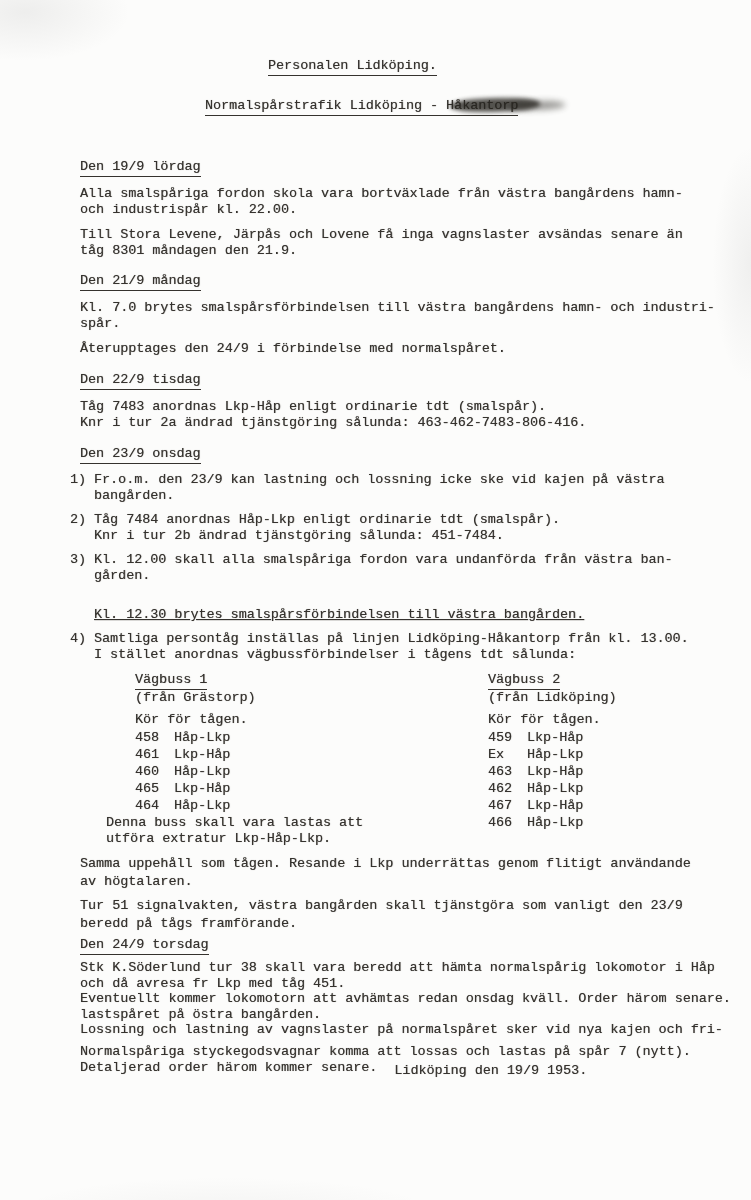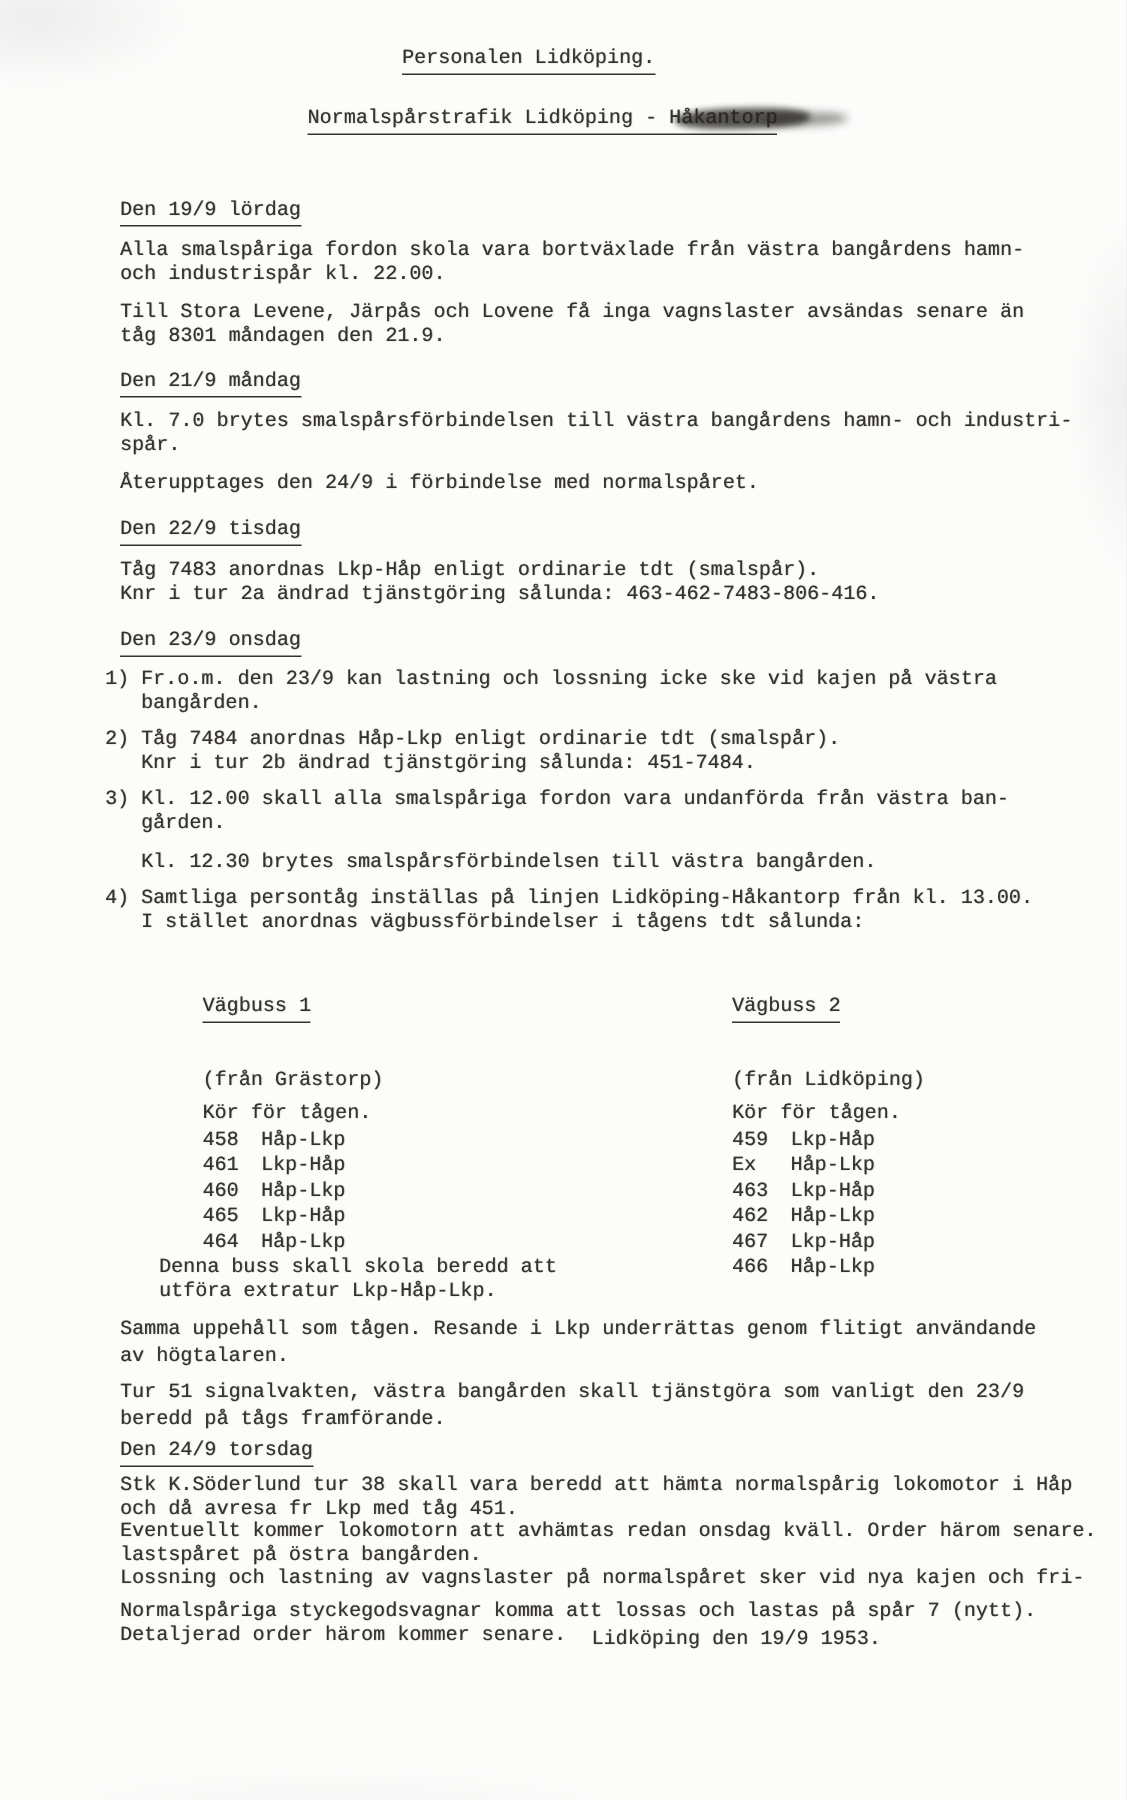--- a/index.html
+++ b/index.html
@@ -18,7 +18,7 @@
     color:#35322e;
     text-shadow:0.3px 0.3px 0.7px rgba(62,58,52,0.65);
   }
-  .content { position:absolute; left:80px; top:32px; width:665px; line-height:16px; }
+  .content { position:absolute; left:80px; top:58px; width:665px; line-height:16px; }
   .tline, .u, .num, .rno, .rroute, .dateline { white-space:pre; }
   .u { display:inline-block; border-bottom:1.6px solid currentColor; padding-bottom:1px; }
   .h1row { margin-left:188px; }

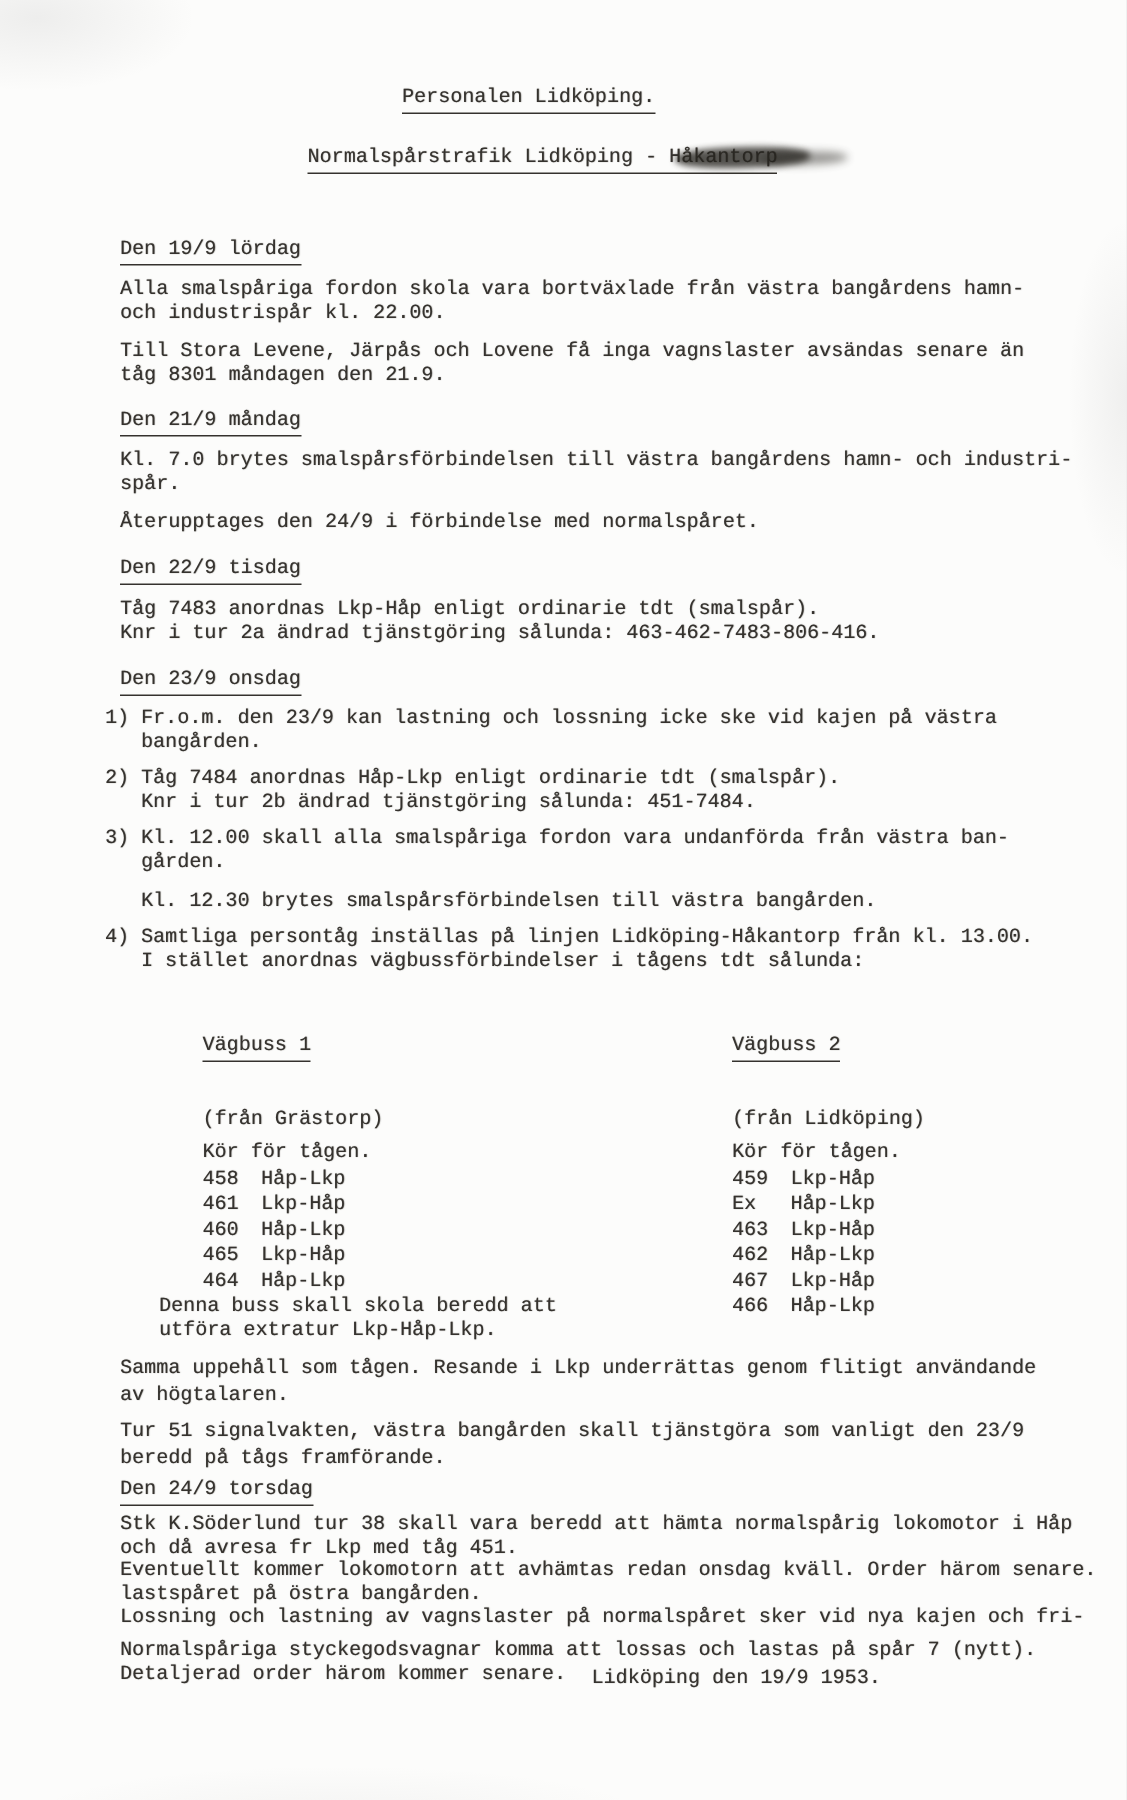--- a/index.html
+++ b/index.html
@@ -37,7 +37,7 @@
   .item { display:flex; margin-top:8px; }
   .item .num { width:24px; flex:none; display:inline-block; }
   .ilines { flex:1; }
-  .extra { margin-top:10px; margin-left:24px; }
+  .extra { margin-top:23px; margin-left:24px;text-decoration:underline; }
   .buswrap { display:flex; margin-left:55px; margin-top:9px; line-height:17px; }
   .buscol.col1 { width:353px; flex:none; }
   .bustitle, .busorigin { line-height:16px;margin-top:31px; }

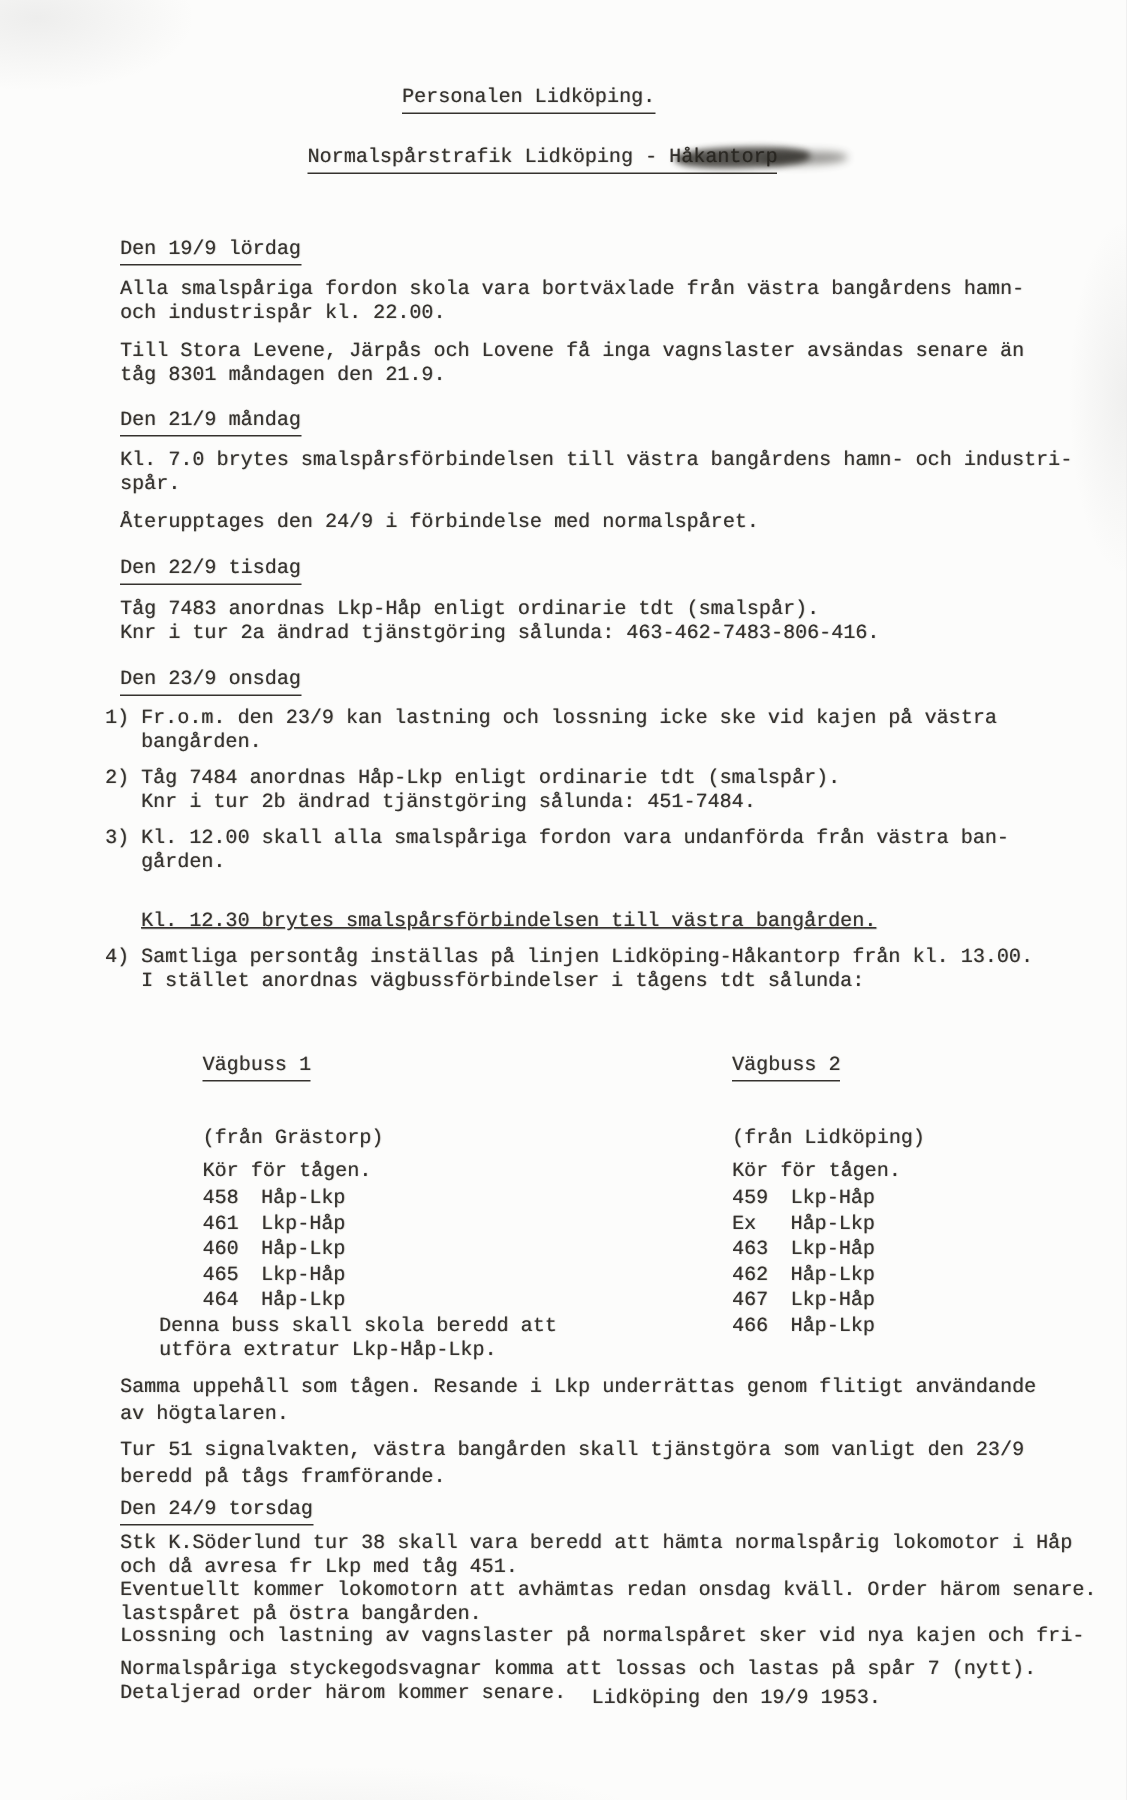--- a/index.html
+++ b/index.html
@@ -40,7 +40,7 @@
   .extra { margin-top:23px; margin-left:24px;text-decoration:underline; }
   .buswrap { display:flex; margin-left:55px; margin-top:9px; line-height:17px; }
   .buscol.col1 { width:353px; flex:none; }
-  .bustitle, .busorigin { line-height:16px;margin-top:31px; }
+  .bustitle, .busorigin { line-height:16px; }
   .buslead { margin-top:5px; margin-bottom:1px; }
   .run .rno { display:inline-block; width:39px; }
   .busnote { margin-left:-29px; margin-top:1px; line-height:16px; }

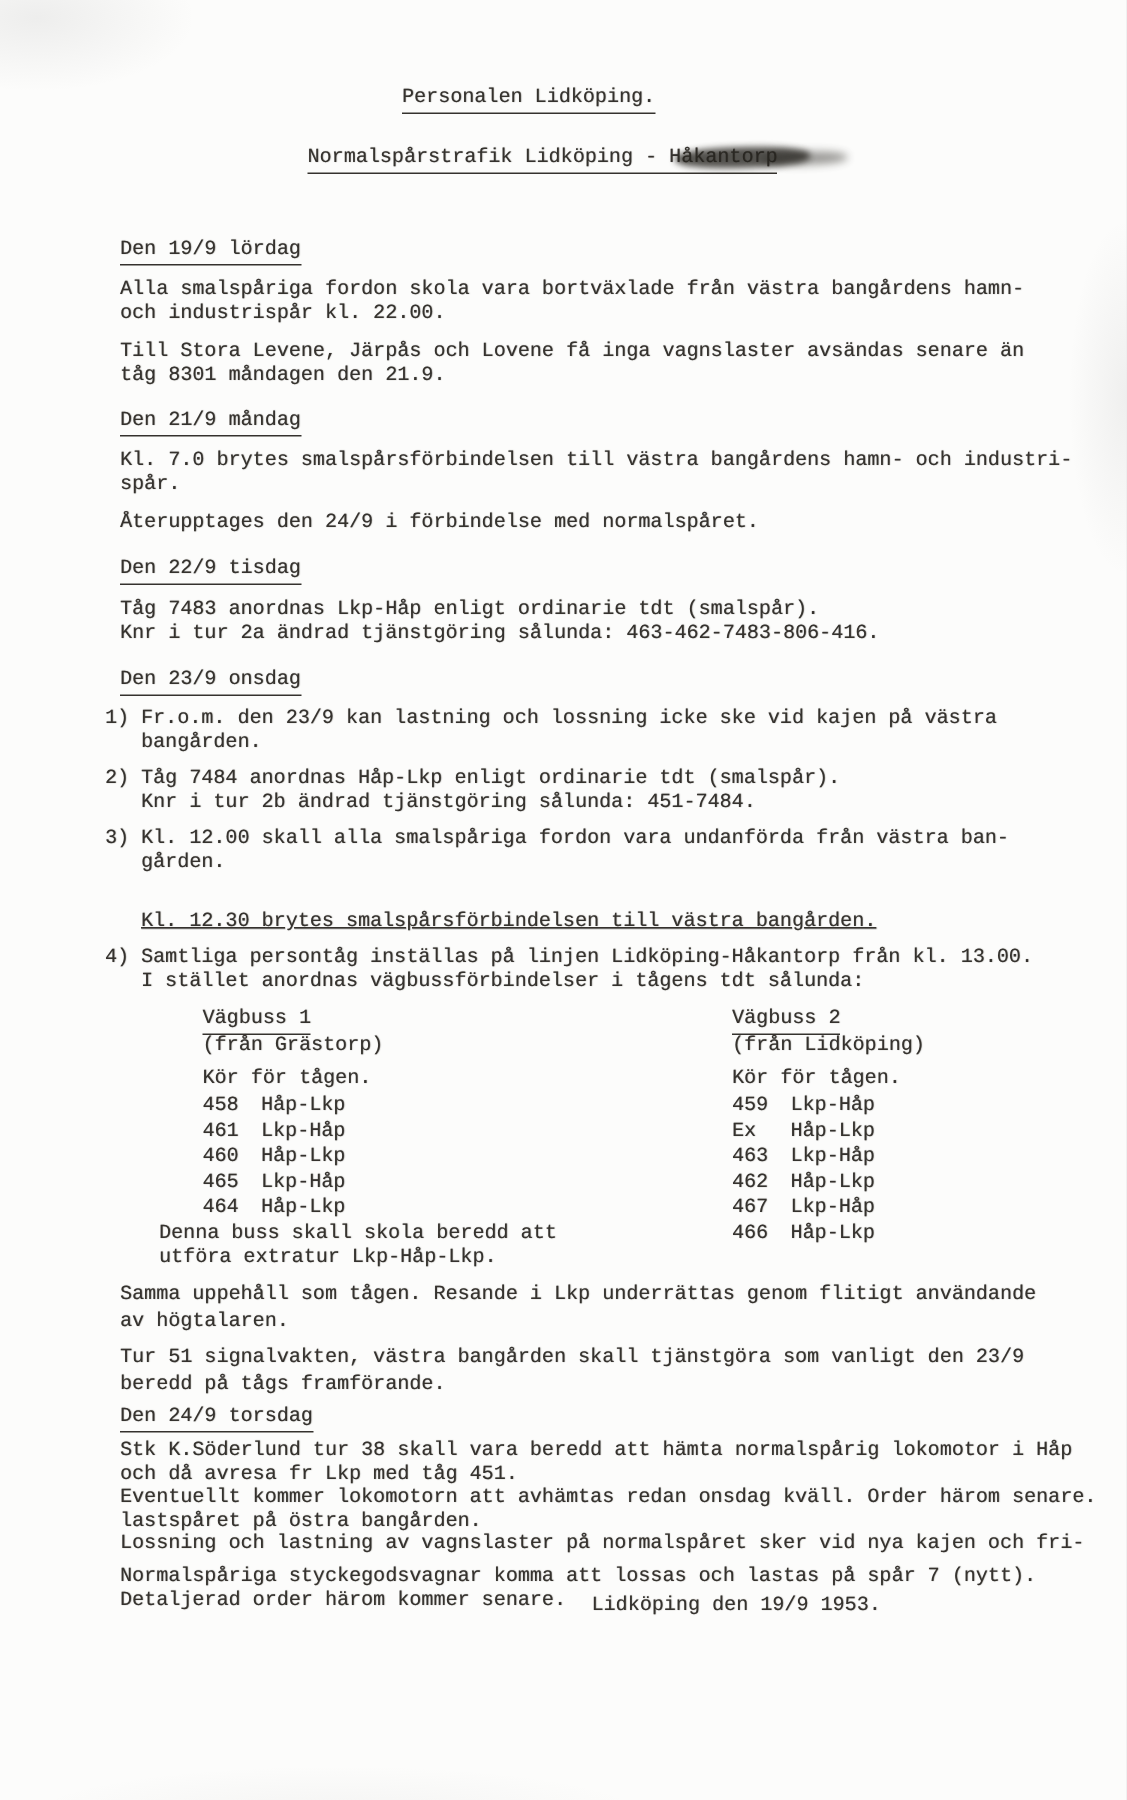--- a/index.html
+++ b/index.html
@@ -150,7 +150,7 @@
         <div class="run"><span class="rno">465</span><span class="rroute">Lkp-Håp</span></div>
         <div class="run"><span class="rno">464</span><span class="rroute">Håp-Lkp</span></div>
         <div class="busnote">
-          <div class="tline">Denna buss skall skola beredd att</div>
+          <div class="tline">Denna buss skall vara lastas att</div>
           <div class="tline">utföra extratur Lkp-Håp-Lkp.</div>
         </div>
       </div>

